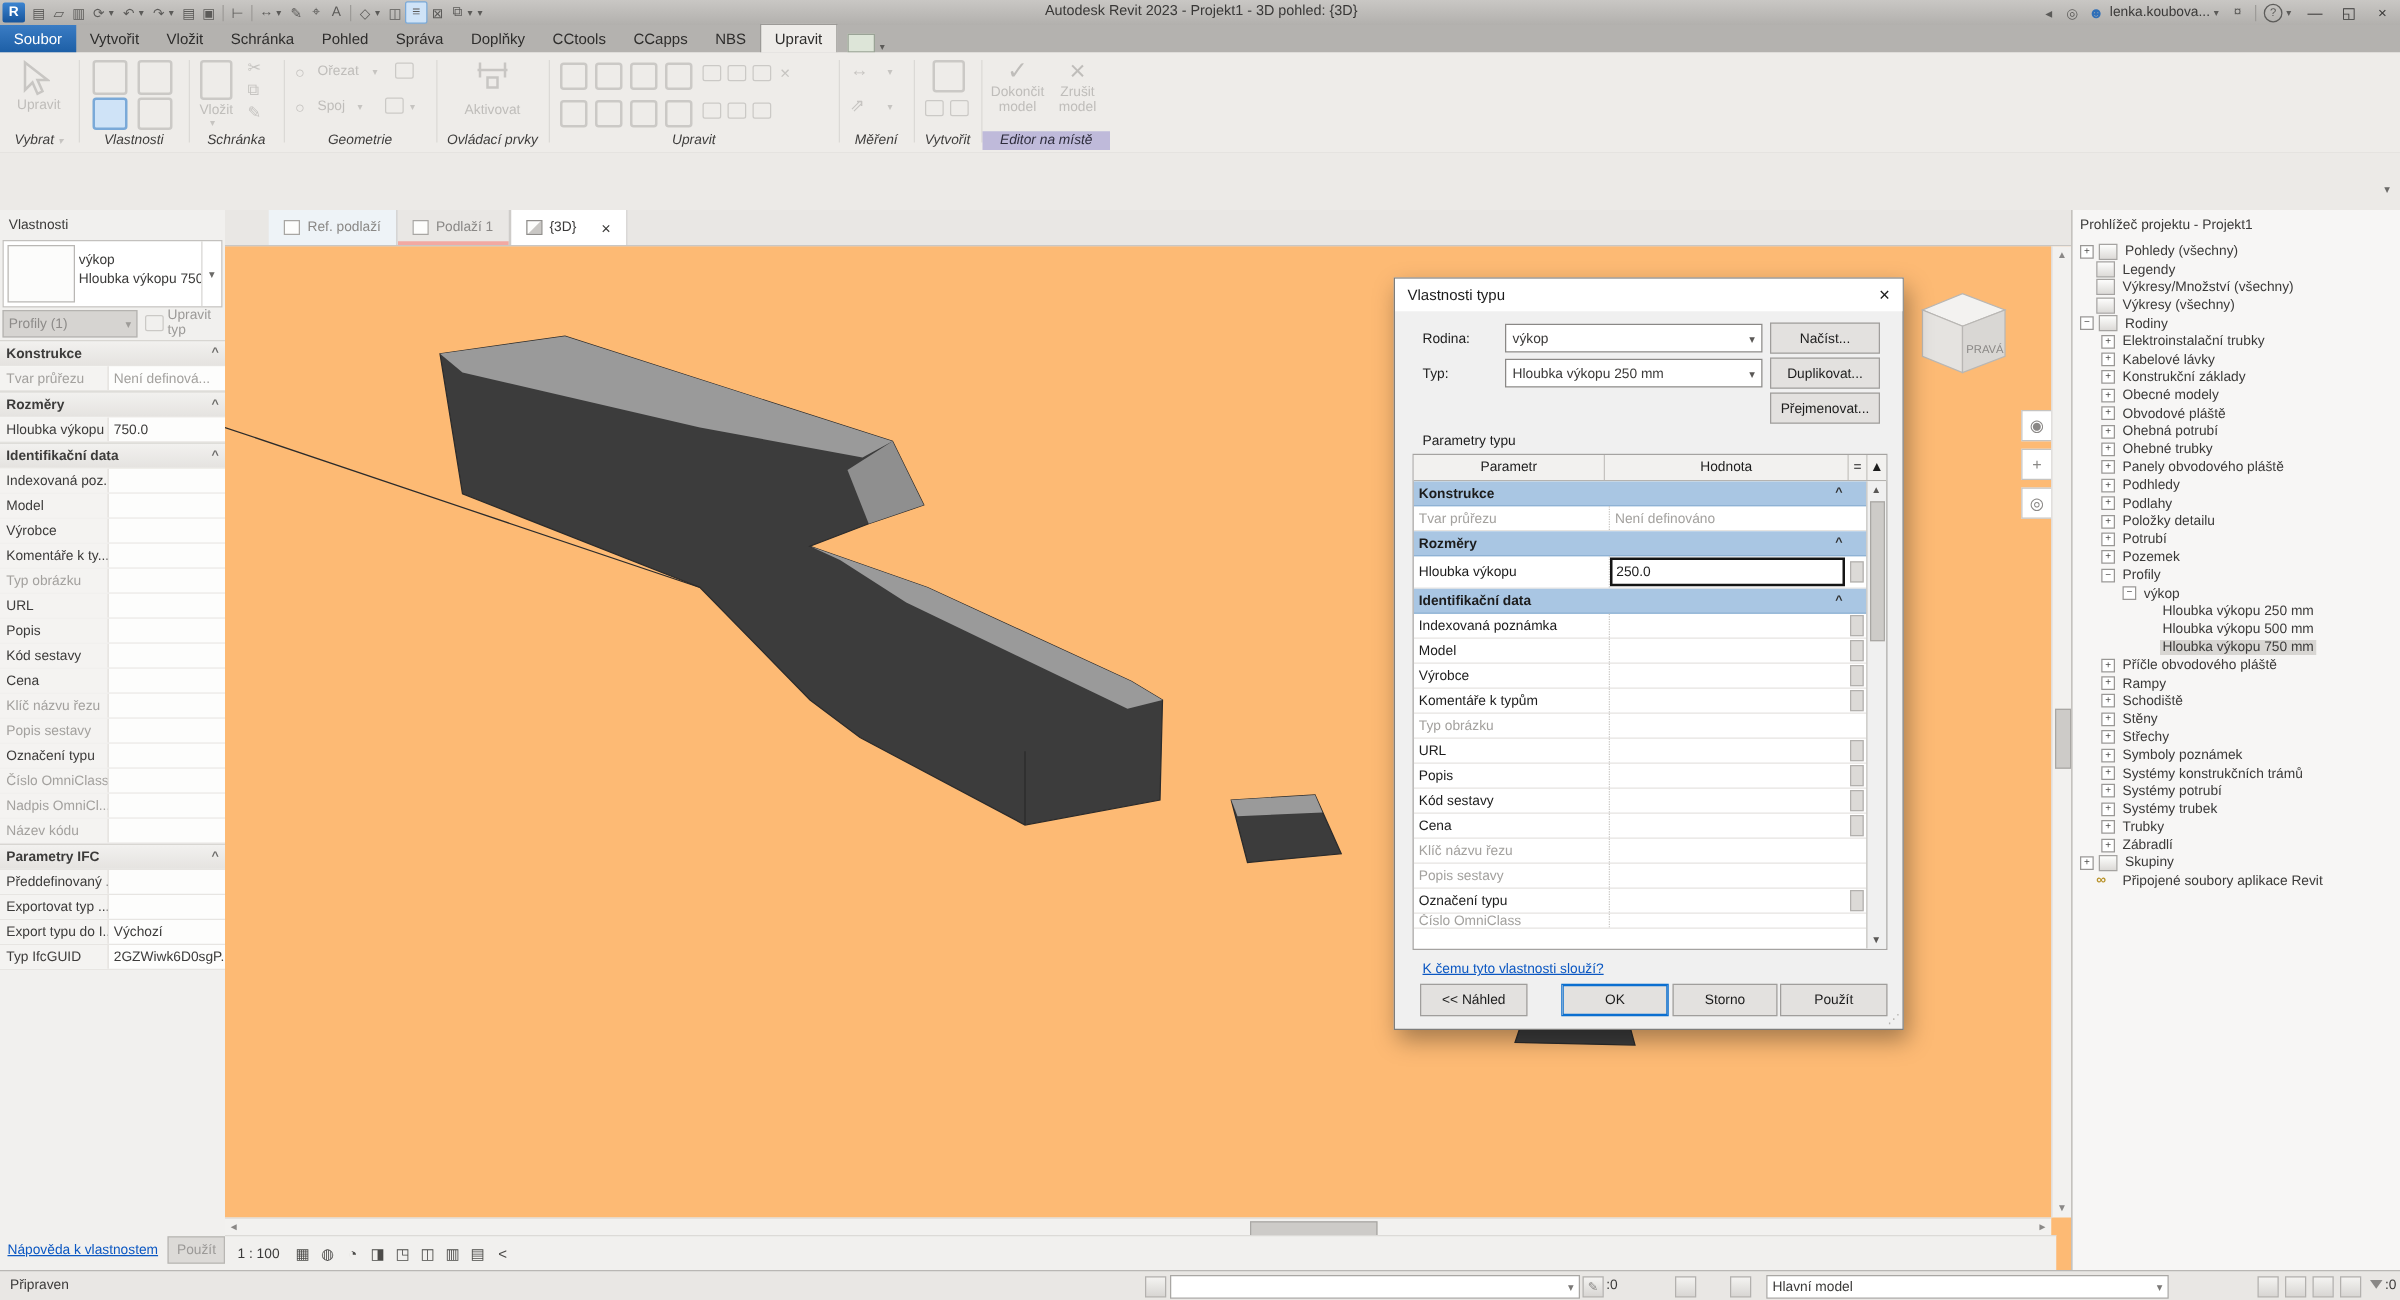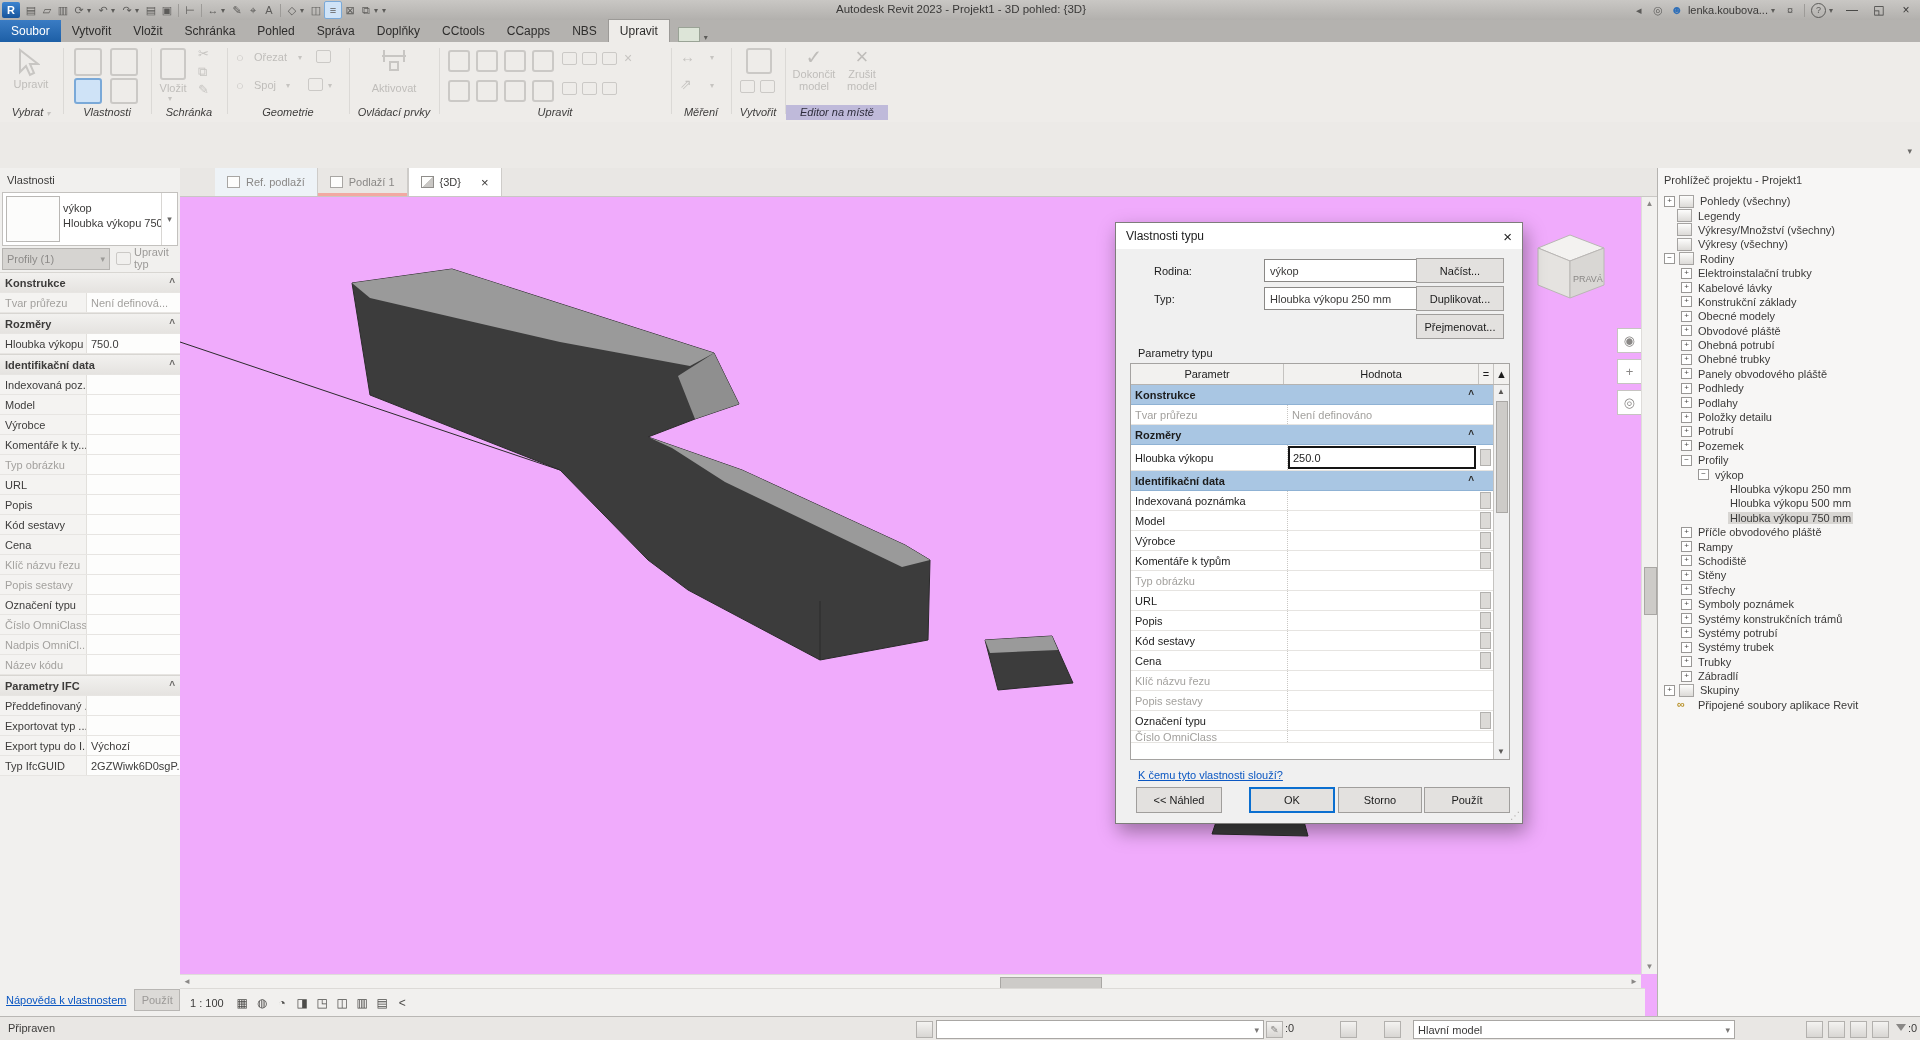--- a/index.html
+++ b/index.html
@@ -67,7 +67,7 @@
   .ppapply{margin-left:8px;width:58px;height:20px;background:#dcdad7;border:1px solid #b8b6b3;color:#9b9997;
            display:flex;align-items:center;justify-content:center;}
   
-  .cv{left:180px;top:168px;width:1477px;height:848px;background:#f0abfc;overflow:hidden;}
+  .cv{left:180px;top:168px;width:1477px;height:848px;background:#fdba74;overflow:hidden;}
   .tabstrip{position:absolute;left:0;top:0;width:100%;height:28px;background:#e9e7e4;border-bottom:1px solid #c9c7c4;display:flex;}
   .vtab{height:28px;display:flex;align-items:center;gap:6px;padding:0 12px;border-right:1px solid #ceccc9;color:#8a8886;}
   .vtab.t1{margin-left:35px;background:#eef3f7;}

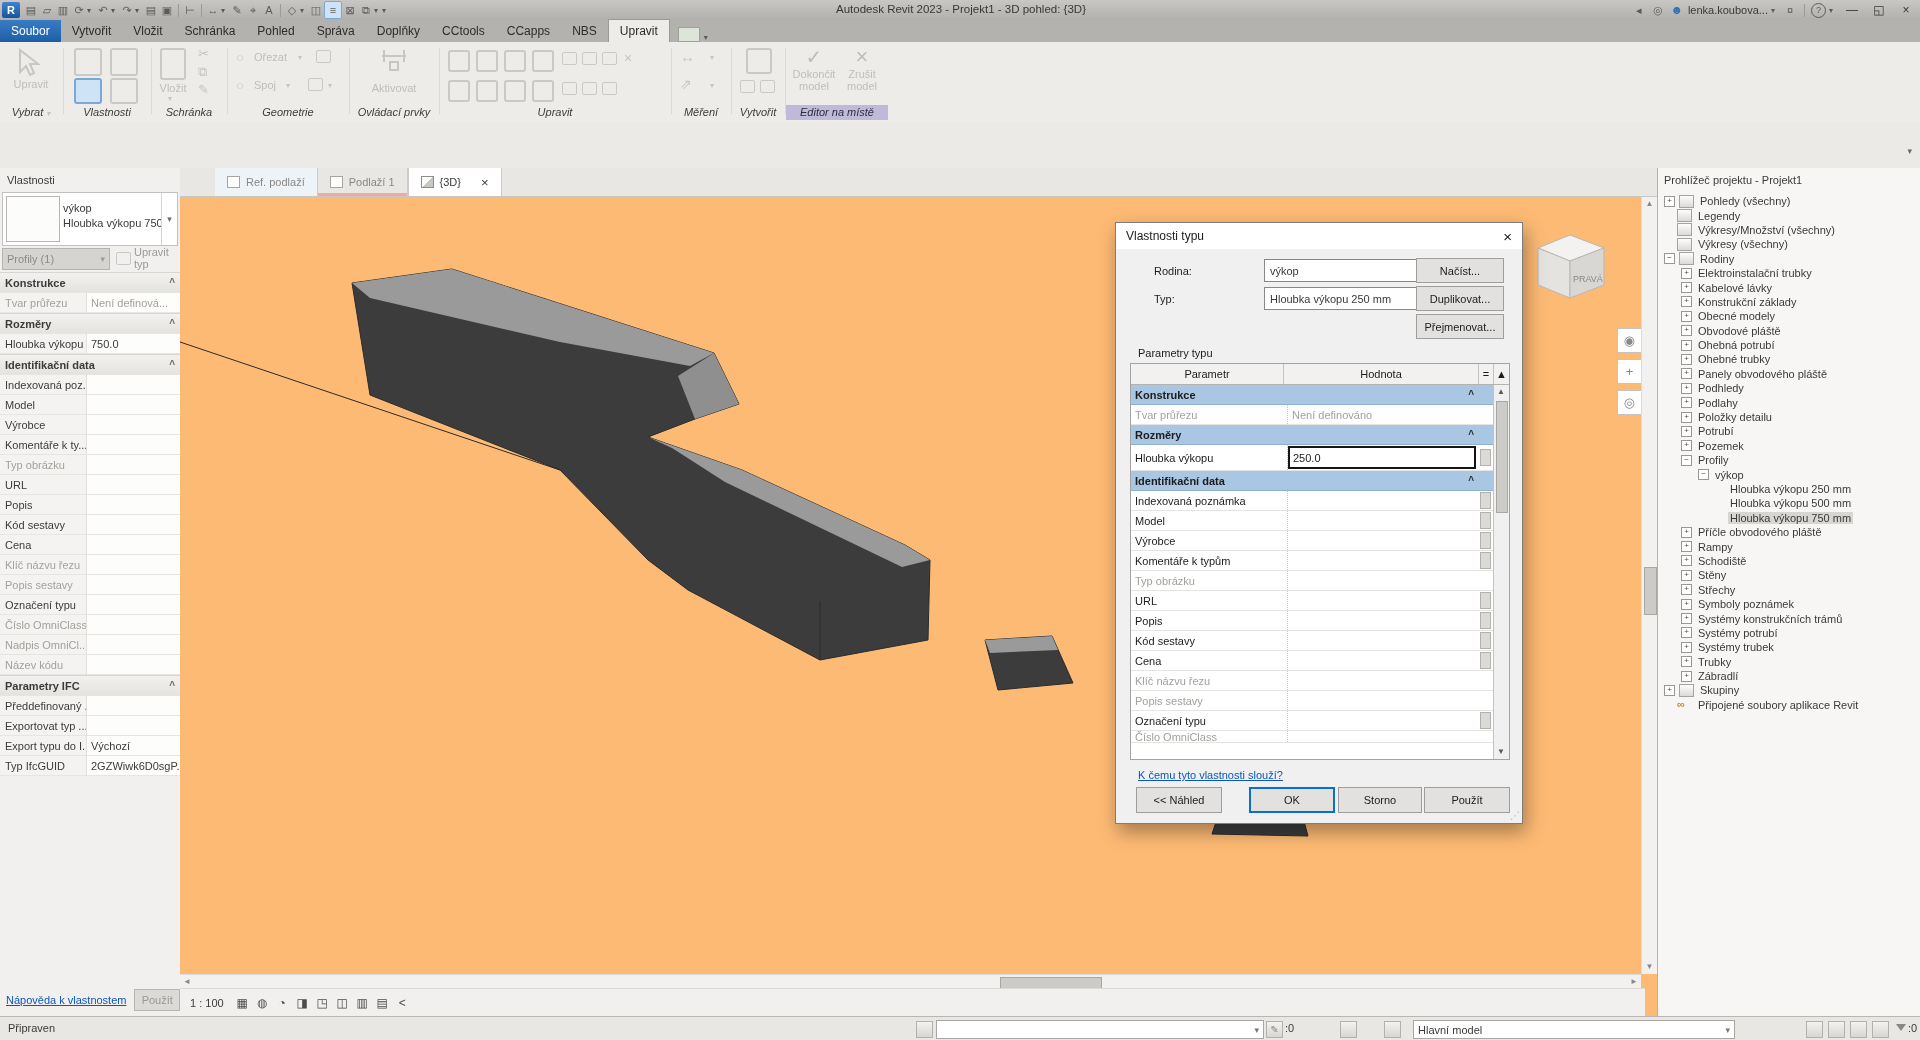--- a/index.html
+++ b/index.html
@@ -106,7 +106,7 @@
        box-shadow:3px 8px 18px rgba(0,0,0,.35);z-index:10;}
   .dlg-tb{height:26px;background:#fff;display:flex;align-items:center;padding:0 10px;font-size:12px;color:#1c1c1c;}
   .dlg-x{margin-left:auto;font-size:15px;color:#1c1c1c;width:30px;text-align:right;}
-  .frow{position:absolute;left:38px;display:flex;align-items:center;gap:44px;}
+  .frow{position:absolute;left:22px;display:flex;align-items:center;}
   .flab{width:66px;color:#1c1c1c;}
   .dcombo{width:194px;height:21px;background:#fff;border:1px solid #8a8886;display:flex;align-items:center;padding:0 5px;}
   .dcombo .ca{margin-left:auto;color:#5a5856;font-size:9px;}

